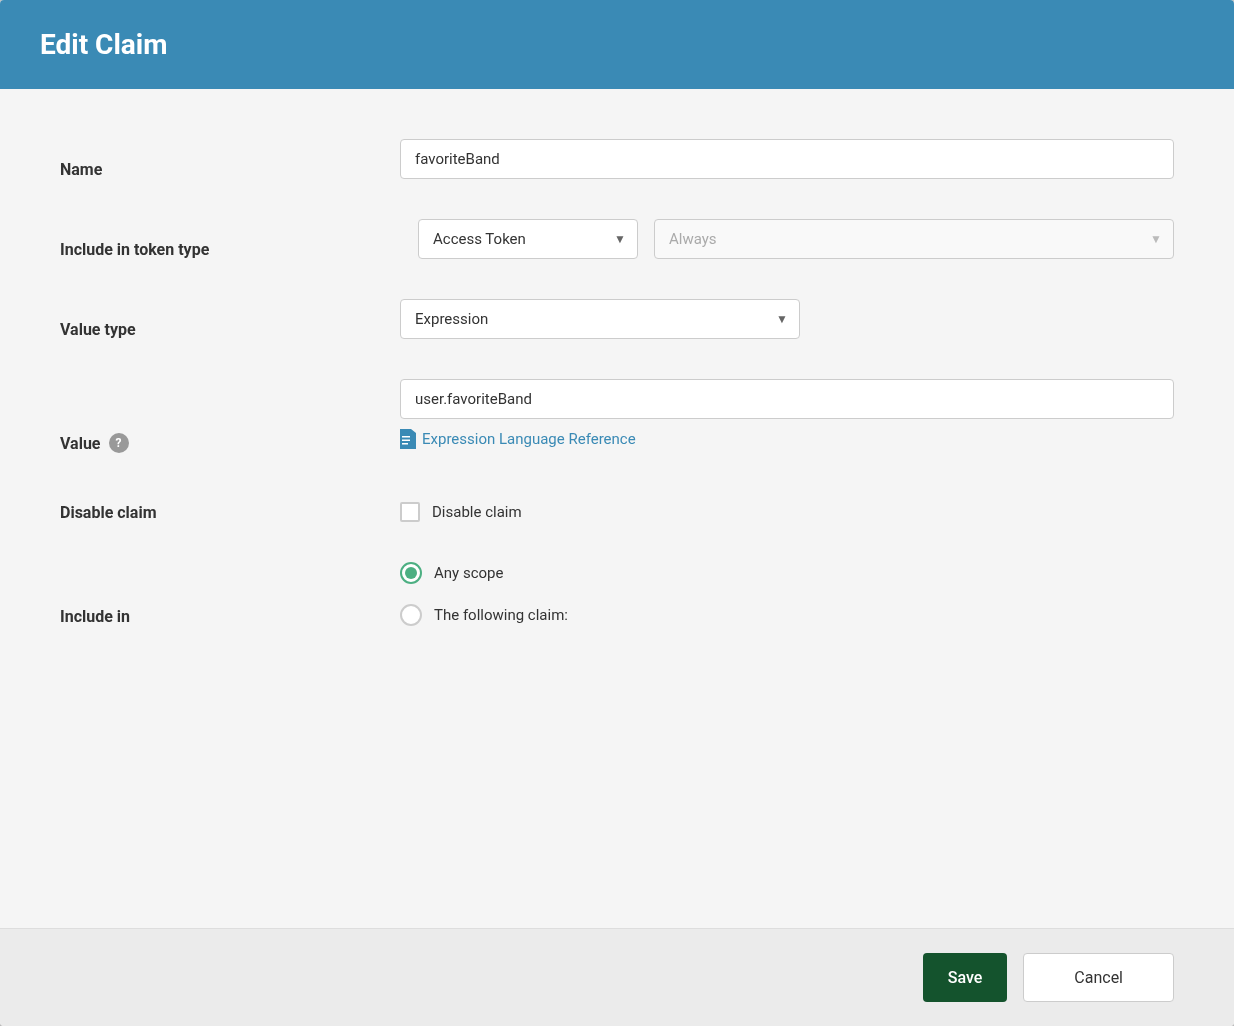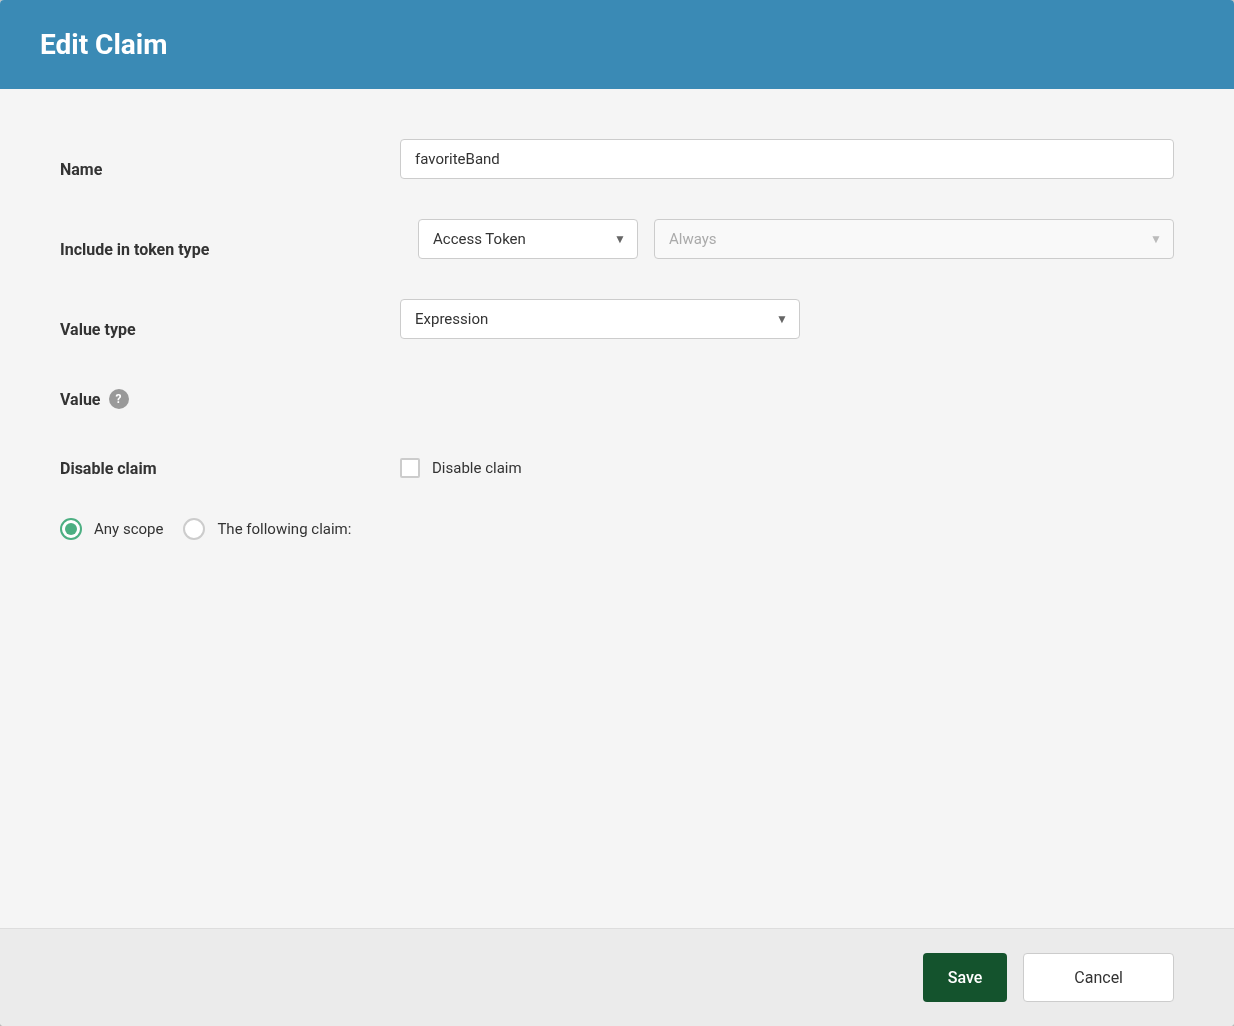--- a/index.html
+++ b/index.html
@@ -317,6 +317,20 @@
         <span>Value</span>
         <span class="help-icon">?</span>
       </div>
+      <div class="form-control">
+        <div class="value-input-wrapper">
+          <input type="text" class="text-input" value="user.favoriteBand" style="">
+        </div>
+        <a class="expression-link">
+          <svg width="16" height="20" viewBox="0 0 16 20" fill="#3a8ab5">
+            <path d="M0 0 H11 L16 4 V20 H0 Z"></path>
+            <rect x="2" y="7" width="8" height="1.5" fill="#fff"></rect>
+            <rect x="2" y="10.5" width="8" height="1.5" fill="#fff"></rect>
+            <rect x="2" y="14" width="6" height="1.5" fill="#fff"></rect>
+          </svg>
+          <span>Expression Language Reference</span>
+        </a>
+      </div>
     </div>
 
     <div class="form-row">

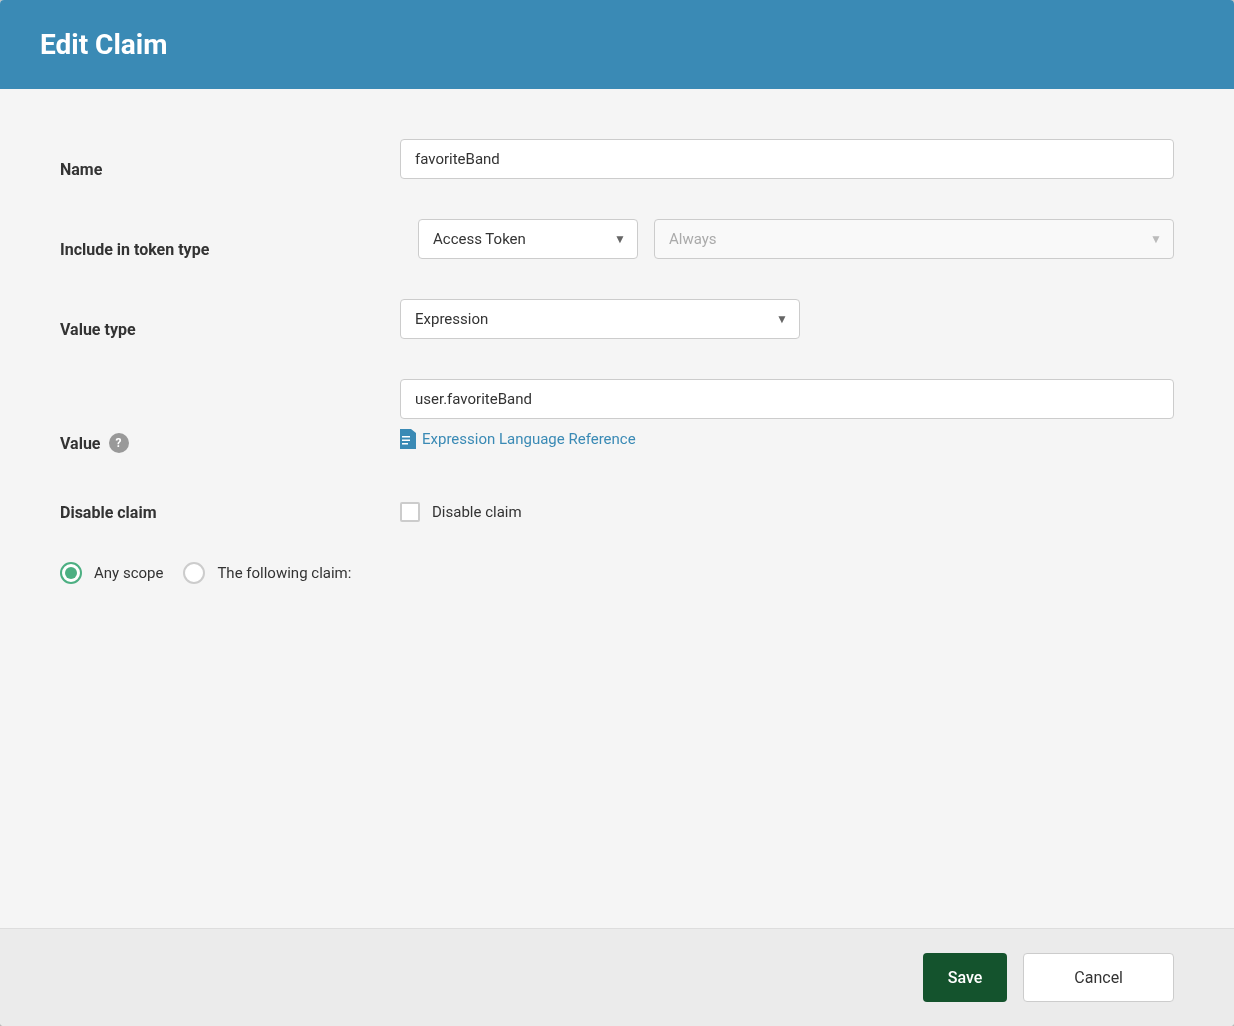--- a/index.html
+++ b/index.html
@@ -186,7 +186,7 @@
 
     .radio-group {
       display: flex;
-      flex-direction: row;
+      flex-direction: column;
       gap: 20px;
     }
 

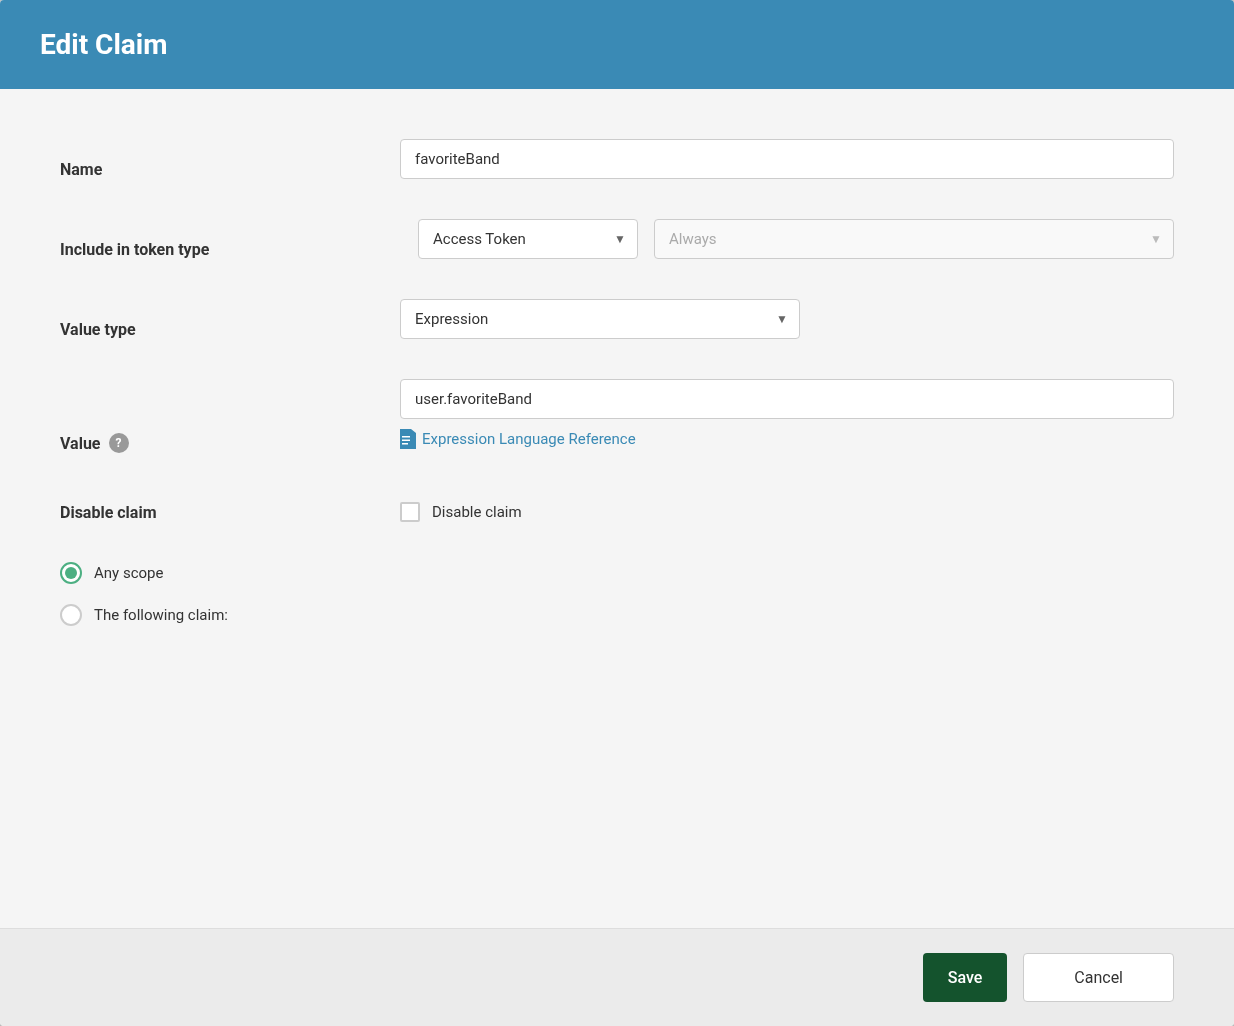--- a/index.html
+++ b/index.html
@@ -344,6 +344,7 @@
     </div>
 
     <div class="form-row">
+      <div class="form-label">Include in</div>
       <div class="form-control">
         <div class="radio-group">
           <div class="radio-row">

